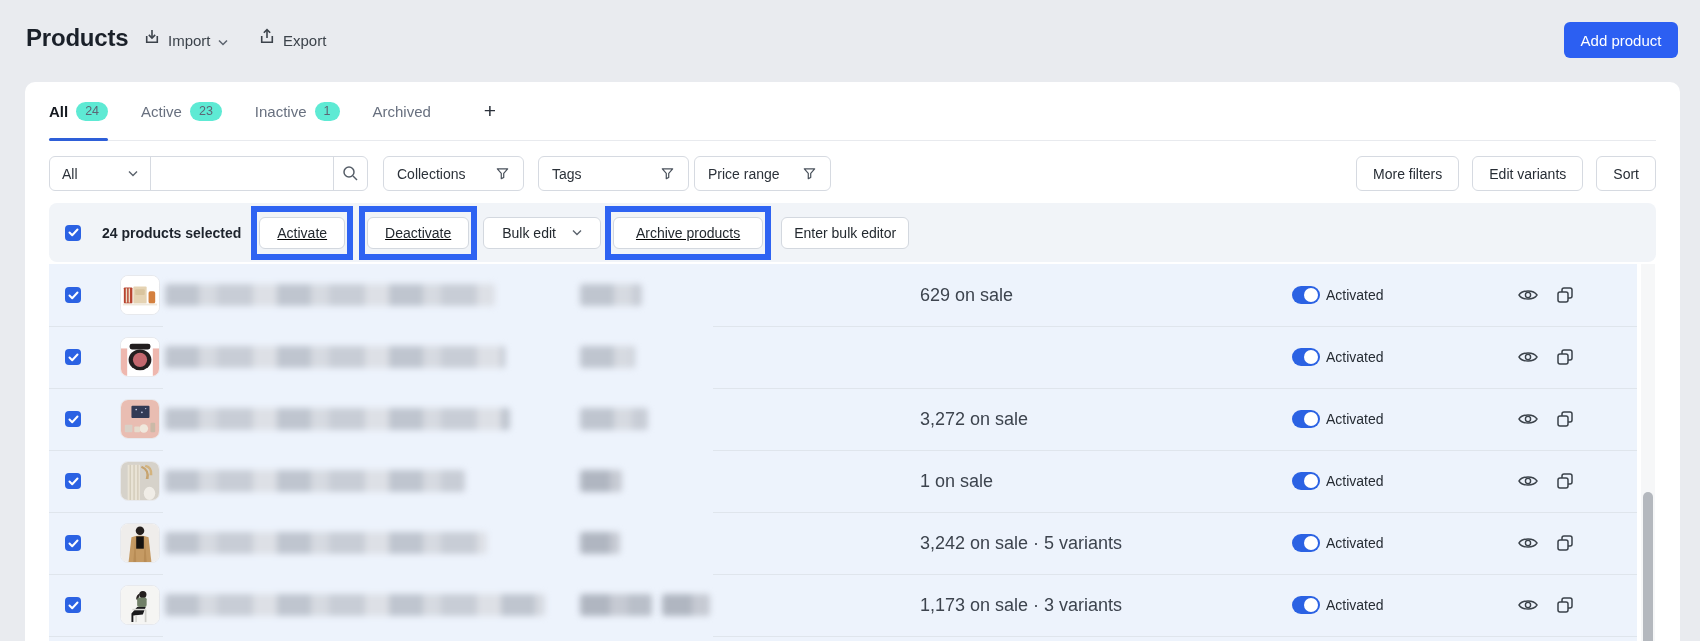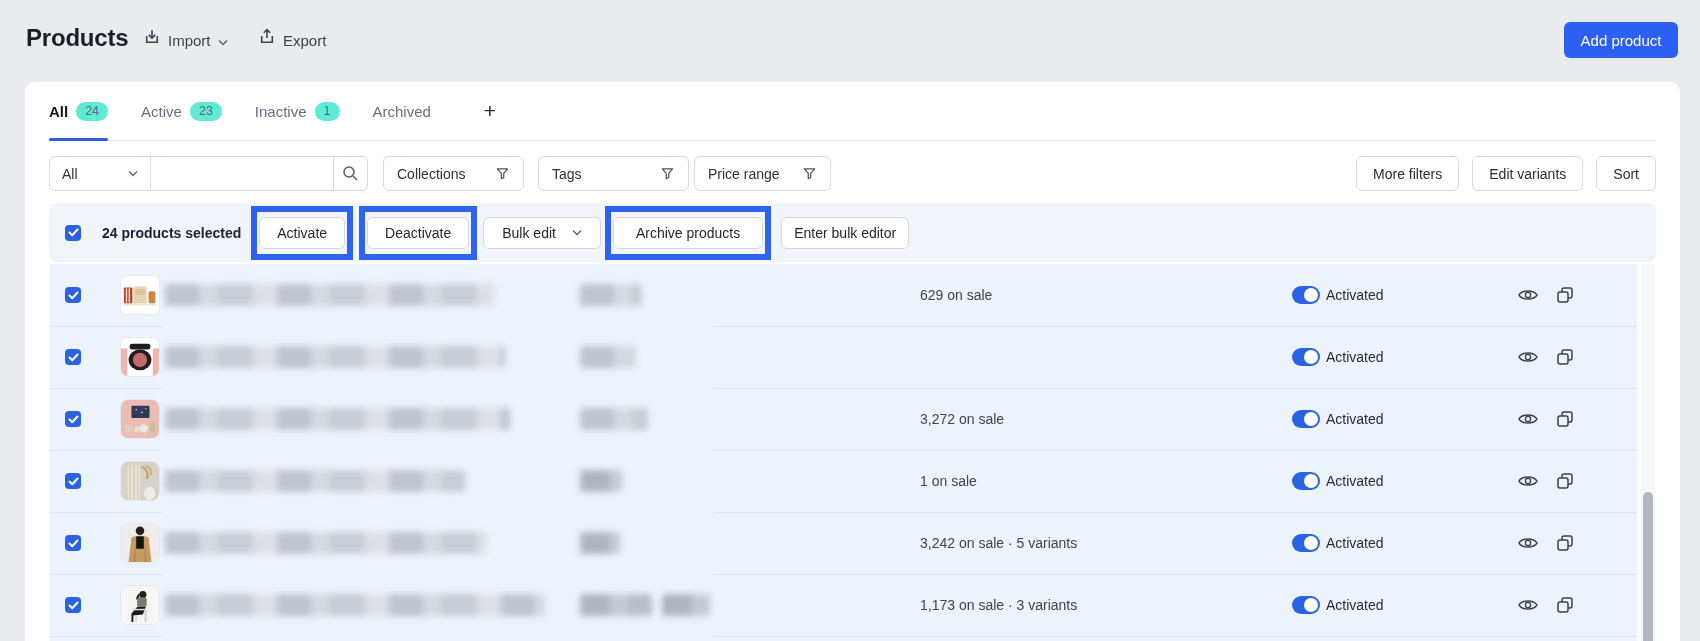--- a/index.html
+++ b/index.html
@@ -42,7 +42,7 @@
   .bbtn.bulk-edit { padding:0 18px; gap:16px; }
   .bbtn.archive-products-button { padding:0 22px; }
   .bbtn.enter-bulk-editor-button { padding:0 12px; }
-  .annot { border:6px solid #2e63f2; padding:5px 2px; margin-left:4px; display:flex; }
+  .annot { border:6px solid #2e63f2; padding:5px 2px; margin-left:4px; display:flex;text-decoration:underline; }
   .ml6 { margin-left:6px; }
   .ml10 { margin-left:10px; }
 

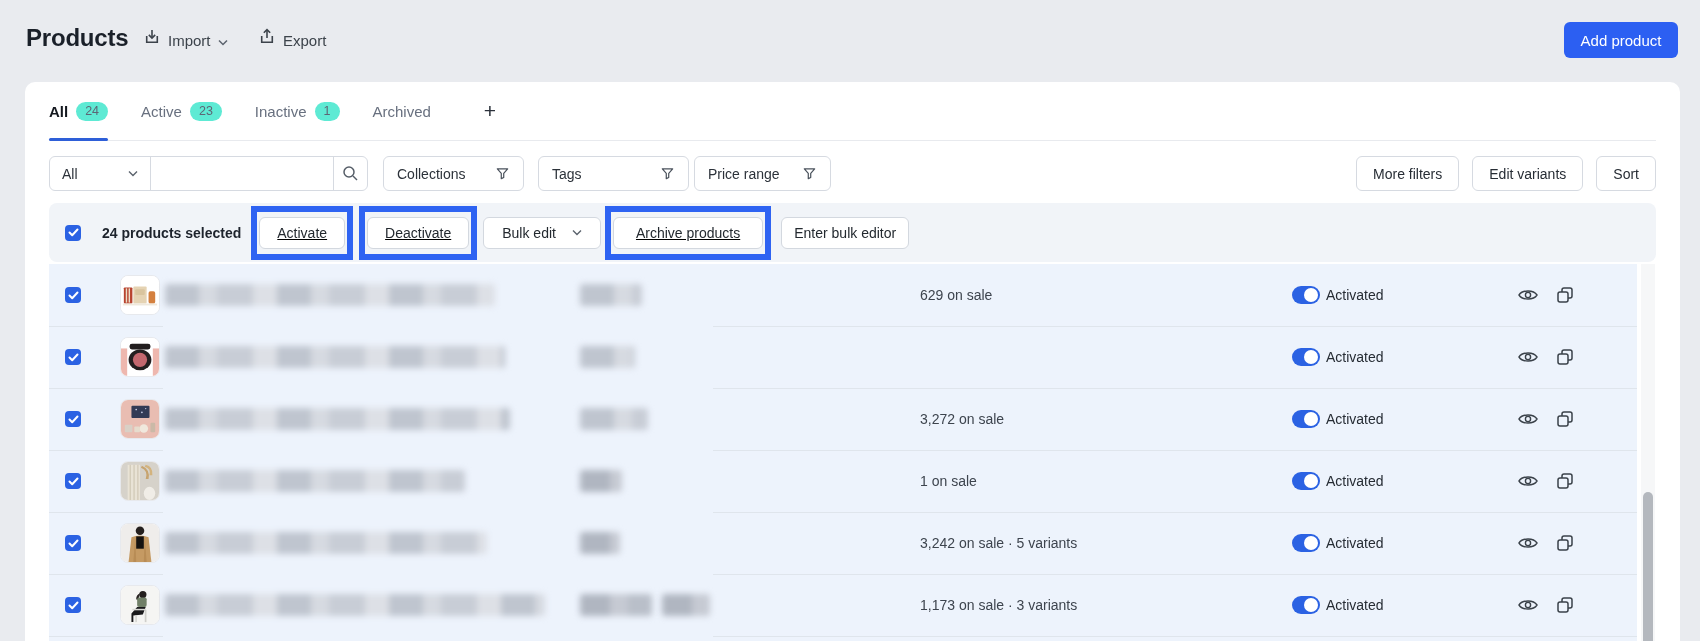--- a/index.html
+++ b/index.html
@@ -59,7 +59,7 @@
   .blurbar.dark { background:repeating-linear-gradient(90deg,#b0b6c1 0 30px,#c6cad3 30px 48px,#b9bfc9 48px 80px,#cfd3da 80px 100px); }
   .name-blur { left:116px; top:20px; }
   .sku-blur { left:531px; top:20px; }
-  .onsale { position:absolute; left:871px; top:0; height:62px; display:flex; align-items:center; font-size:14px; color:#3d444e; }
+  .onsale { position:absolute; left:871px; top:0; height:62px; display:flex; align-items:center; font-size:18px; color:#3d444e; }
   .toggle { position:absolute; left:1243px; top:22px; width:28px; height:18px; border-radius:9px; background:#2b62e3; }
   .toggle::after { content:""; position:absolute; right:2px; top:2px; width:14px; height:14px; border-radius:50%; background:#fff; }
   .status-label { position:absolute; left:1277px; top:0; height:62px; display:flex; align-items:center; font-size:14px; color:#262c34; }

